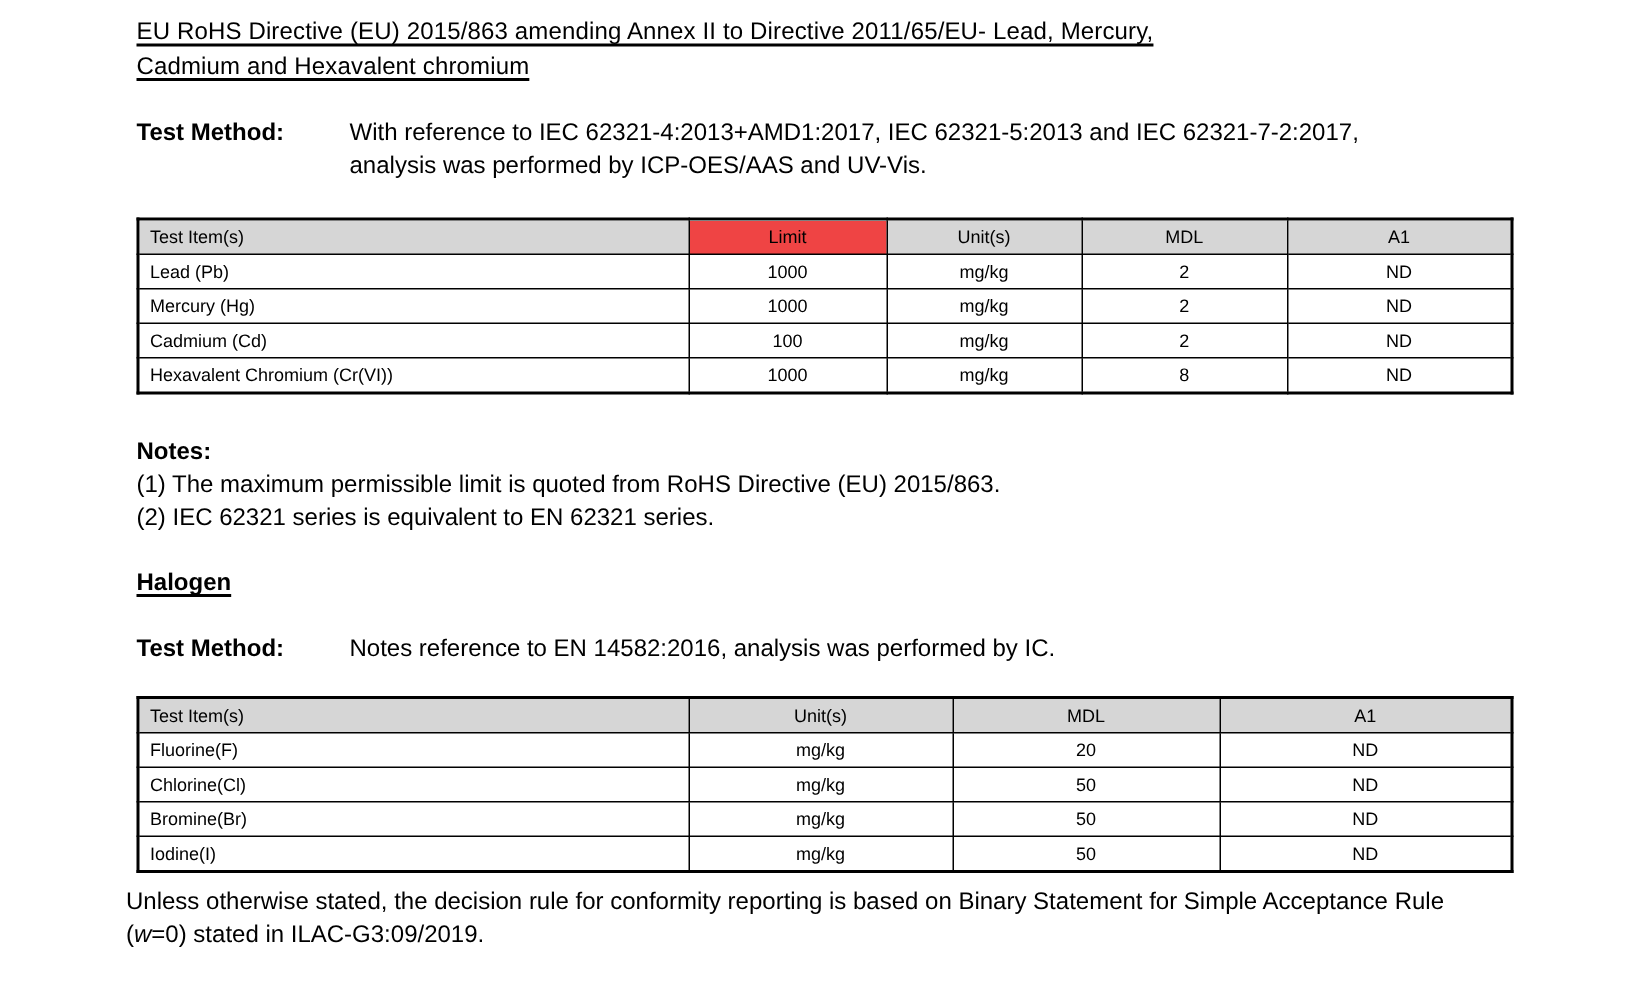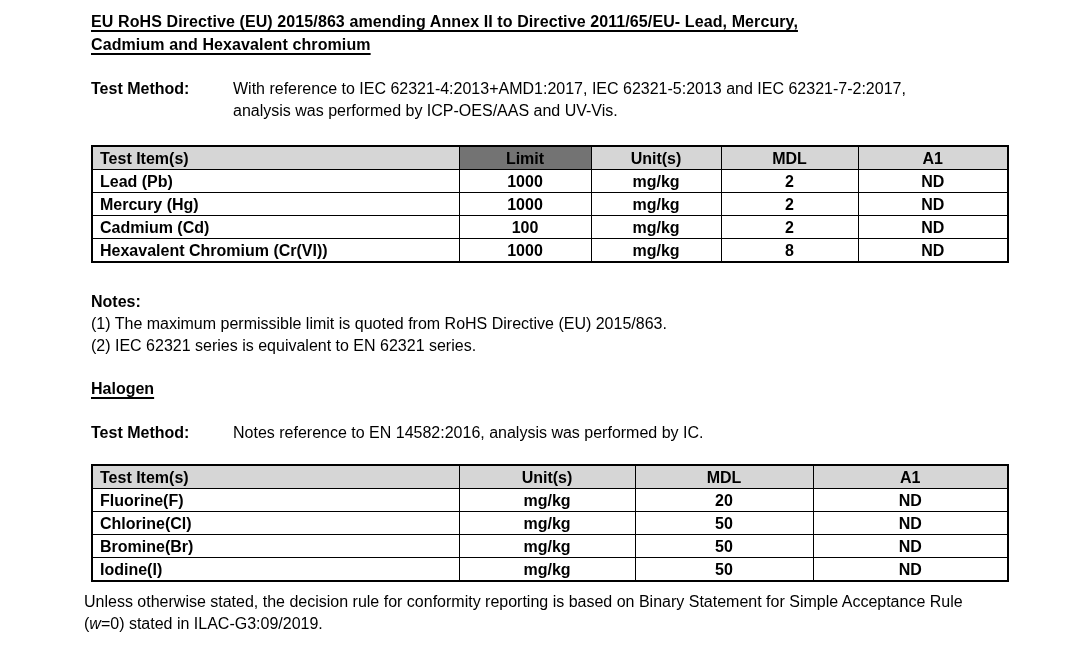--- a/index.html
+++ b/index.html
@@ -13,7 +13,7 @@
   .content{padding:10px 79px 0 91px;}
 
   .doc-title{
-    font-weight:bold;
+    font-weight:normal;
     text-decoration:underline;
     text-decoration-thickness:2px;
     text-underline-offset:3px;

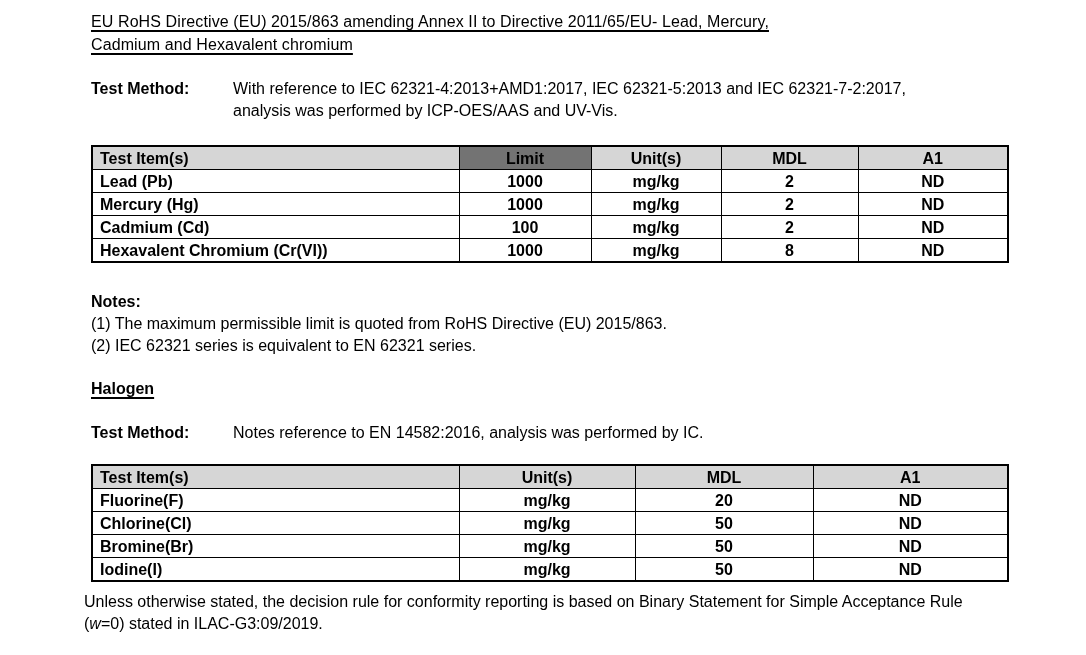--- a/index.html
+++ b/index.html
@@ -38,8 +38,8 @@
     height:22px;
     padding:0;
     text-align:center;
-    font-weight:bold;
-    font-size:16px;
+    font-weight:normal;
+    font-size:12px;
     line-height:21px;
     overflow:hidden;
     white-space:nowrap;

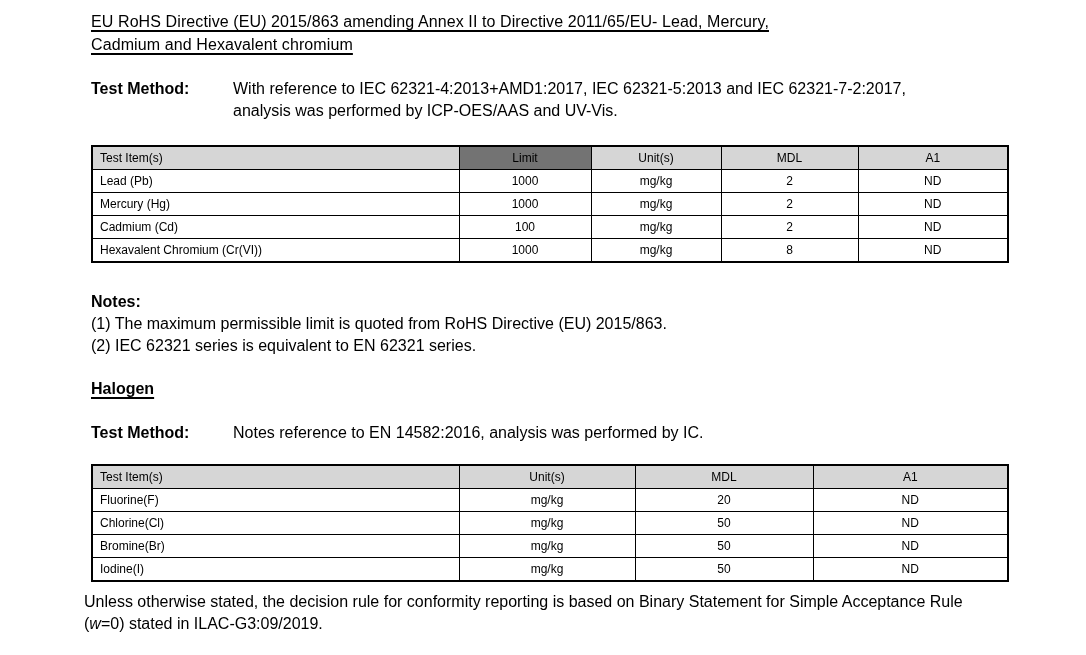--- a/index.html
+++ b/index.html
@@ -95,7 +95,7 @@
       <thead>
         <tr>
           <th class="first" style="background: rgb(214, 214, 214);">Test Item(s)</th>
-          <th style="background: #737373;">Limit</th>
+          <th style="background: #ef4444;">Limit</th>
           <th style="background: rgb(214, 214, 214);">Unit(s)</th>
           <th style="background: rgb(214, 214, 214);">MDL</th>
           <th style="background: rgb(214, 214, 214);">A1</th>

